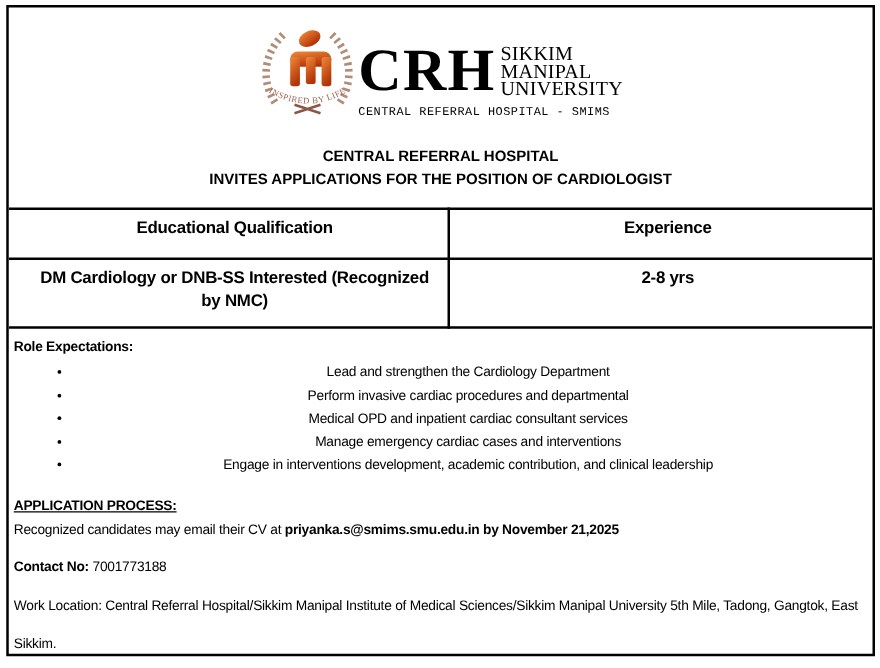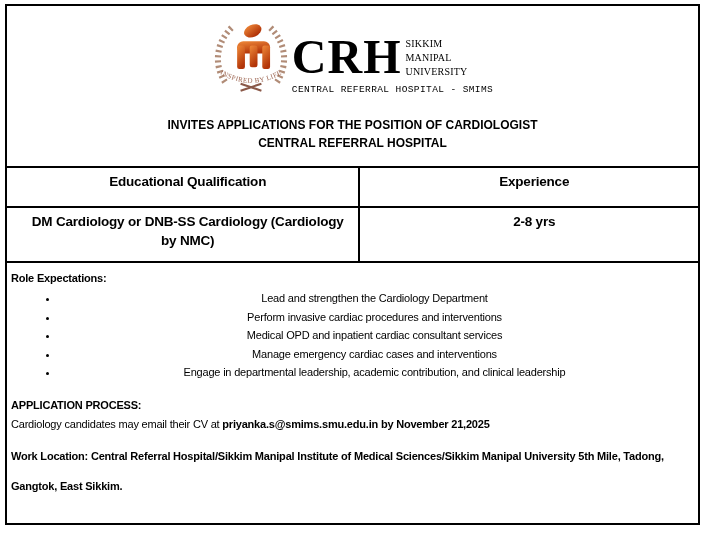--- a/index.html
+++ b/index.html
@@ -33,7 +33,7 @@
   }
   .smu-lines {
     font-family: "Liberation Serif", serif;
-    font-size: 10px; line-height: 14px; letter-spacing: 0.2px;
+    font-size: 16px; line-height: 14px; letter-spacing: 0.2px;
     margin-left: 4px; margin-top: 3px;
     white-space: pre-line;
   }

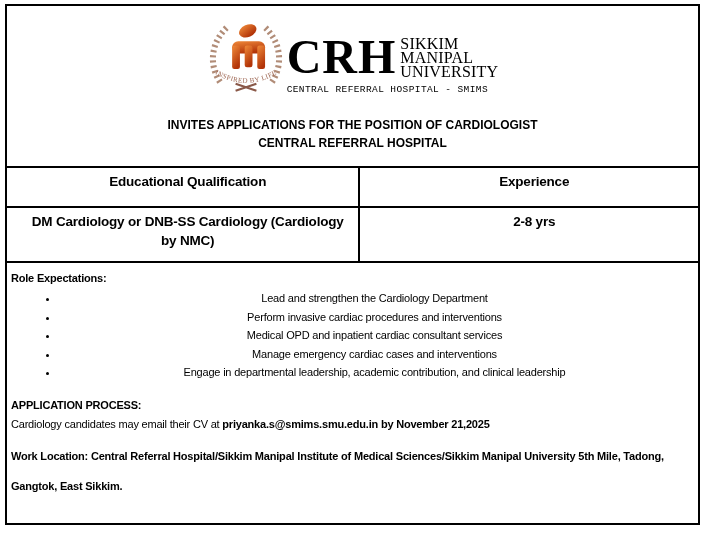--- a/index.html
+++ b/index.html
@@ -123,8 +123,8 @@
     </div>
 
     <div class="doc-title">
+      <div>CENTRAL REFERRAL HOSPITAL</div>
       <div>INVITES APPLICATIONS FOR THE POSITION OF CARDIOLOGIST</div>
-      <div>CENTRAL REFERRAL HOSPITAL</div>
     </div>
 
     <table class="qual-table">

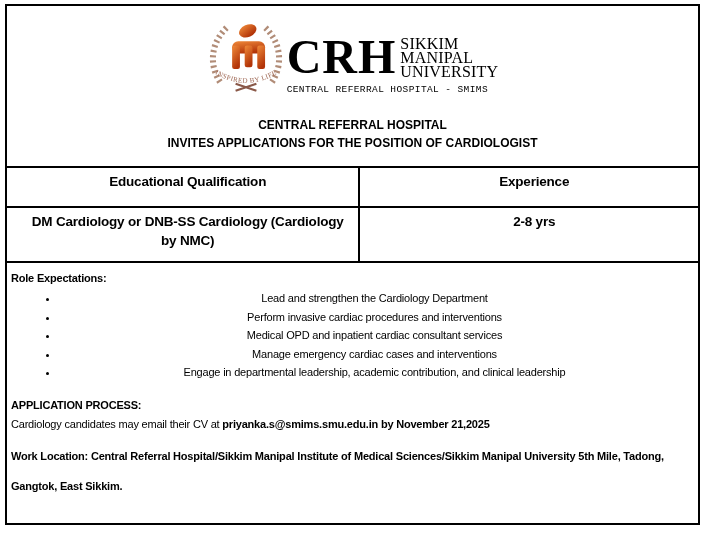--- a/index.html
+++ b/index.html
@@ -140,7 +140,7 @@
       </thead>
       <tbody>
         <tr>
-          <td>DM Cardiology or DNB-SS Cardiology (Cardiology by NMC)</td>
+          <td>DM Cardiology or DNB-SS Interested (Recognized by NMC)</td>
           <td>2-8 yrs</td>
         </tr>
       </tbody>

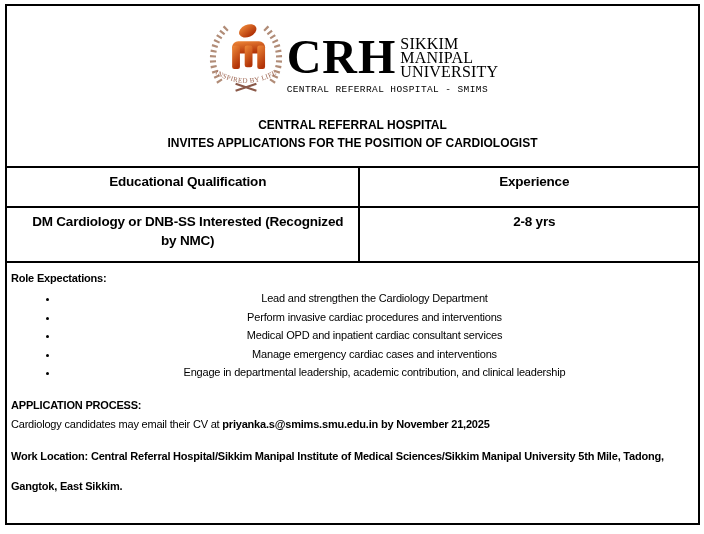--- a/index.html
+++ b/index.html
@@ -150,7 +150,7 @@
       <p class="role-heading">Role Expectations:</p>
       <ul class="role-list">
         <li>Lead and strengthen the Cardiology Department</li>
-        <li>Perform invasive cardiac procedures and interventions</li>
+        <li>Perform invasive cardiac procedures and departmental</li>
         <li>Medical OPD and inpatient cardiac consultant services</li>
         <li>Manage emergency cardiac cases and interventions</li>
         <li>Engage in departmental leadership, academic contribution, and clinical leadership</li>

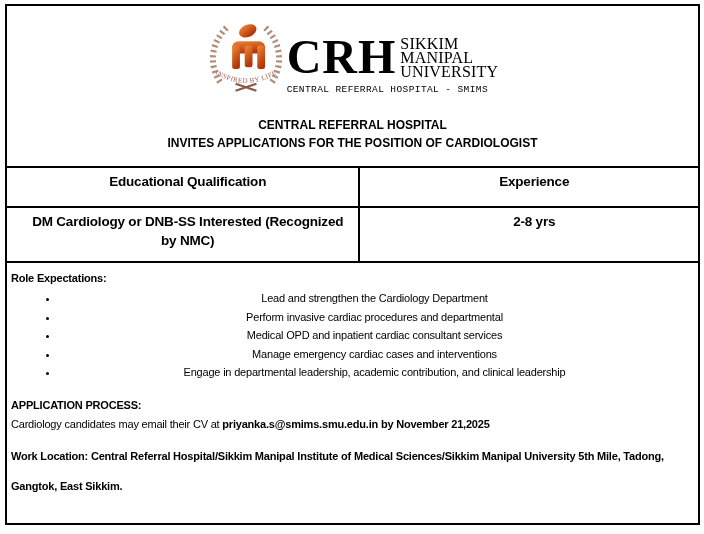--- a/index.html
+++ b/index.html
@@ -153,7 +153,7 @@
         <li>Perform invasive cardiac procedures and departmental</li>
         <li>Medical OPD and inpatient cardiac consultant services</li>
         <li>Manage emergency cardiac cases and interventions</li>
-        <li>Engage in departmental leadership, academic contribution, and clinical leadership</li>
+        <li>Engage in interventions development, academic contribution, and clinical leadership</li>
       </ul>
 
       <p class="app-heading">APPLICATION PROCESS:</p>

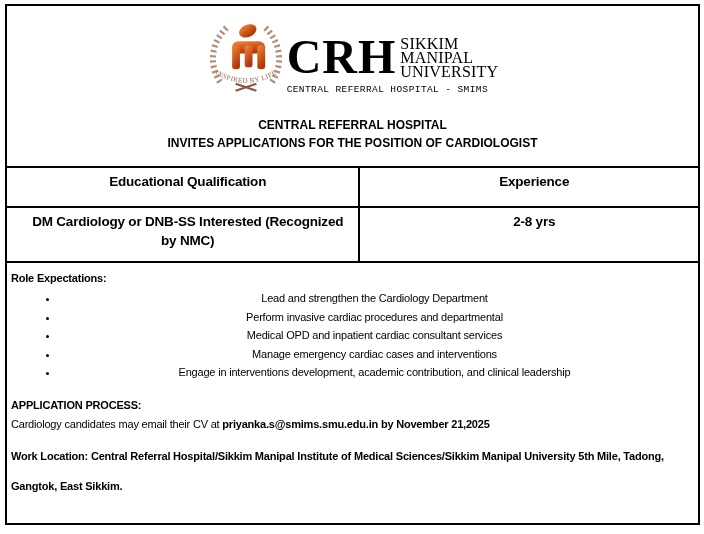--- a/index.html
+++ b/index.html
@@ -73,7 +73,7 @@
   .role-heading { font-weight: bold; line-height: 18px; margin: 0; }
   ul.role-list { margin: 2px 0 0 0; padding-left: 48px; }
   ul.role-list li { line-height: 18.5px; text-align: center; }
-  .app-heading { font-weight: bold; line-height: 18px; margin: 14px 0 0 0; }
+  .app-heading { font-weight: bold; line-height: 18px; margin: 14px 0 0 0; text-decoration: underline; }
   .app-line { margin: 1px 0 0 0; line-height: 19px; }
   .app-line b { letter-spacing: -0.2px; }
   .contact-line { margin: 11px 0 0 0; line-height: 18px; }

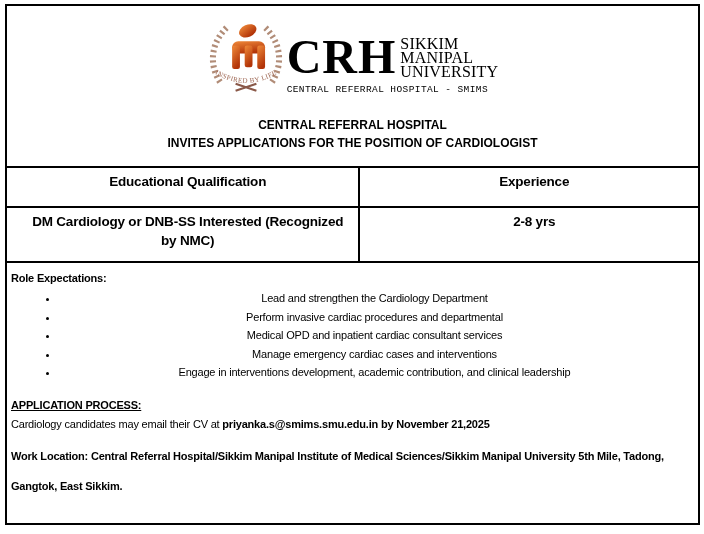--- a/index.html
+++ b/index.html
@@ -158,7 +158,7 @@
 
       <p class="app-heading">APPLICATION PROCESS:</p>
       <p class="app-line">
-        <span>Cardiology candidates may email their CV at</span>
+        <span>Recognized candidates may email their CV at</span>
         <b>priyanka.s@smims.smu.edu.in by November 21,2025</b>
       </p>
 

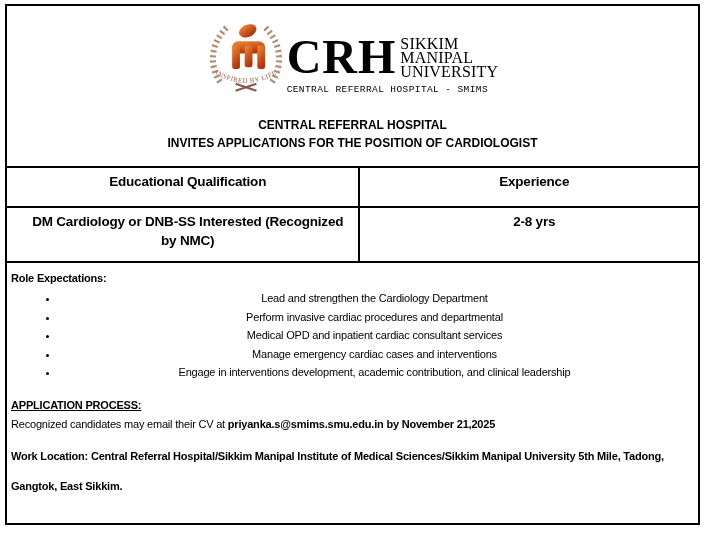--- a/index.html
+++ b/index.html
@@ -162,6 +162,10 @@
         <b>priyanka.s@smims.smu.edu.in by November 21,2025</b>
       </p>
 
+      <p class="contact-line">
+        <b>Contact No:</b>
+        <span>7001773188</span>
+      </p>
 
       <p class="work-location">Work Location: Central Referral Hospital/Sikkim Manipal Institute of Medical Sciences/Sikkim Manipal University 5th Mile, Tadong, Gangtok, East Sikkim.</p>
     </div>

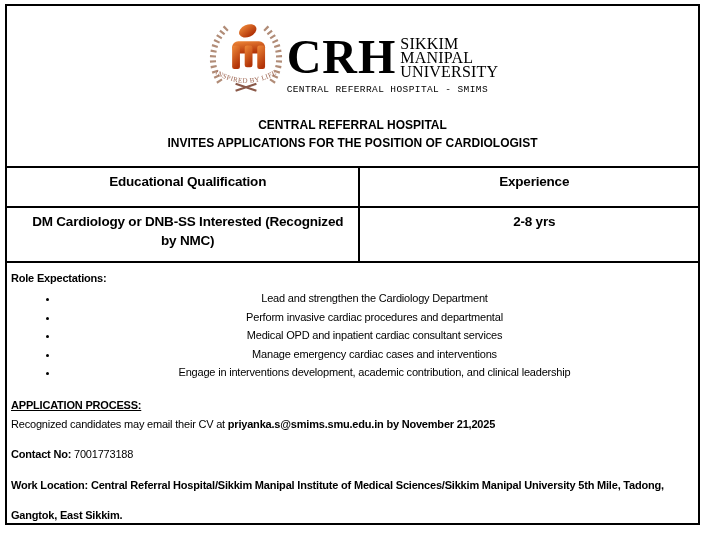--- a/index.html
+++ b/index.html
@@ -77,7 +77,7 @@
   .app-line { margin: 1px 0 0 0; line-height: 19px; }
   .app-line b { letter-spacing: -0.2px; }
   .contact-line { margin: 11px 0 0 0; line-height: 18px; }
-  .work-location { margin: 7px 0 0 0; line-height: 30px; font-weight: bold; }
+  .work-location { margin: 7px 0 0 0; line-height: 30px; font-weight: normal; }
 </style>
 </head>
 <body>

